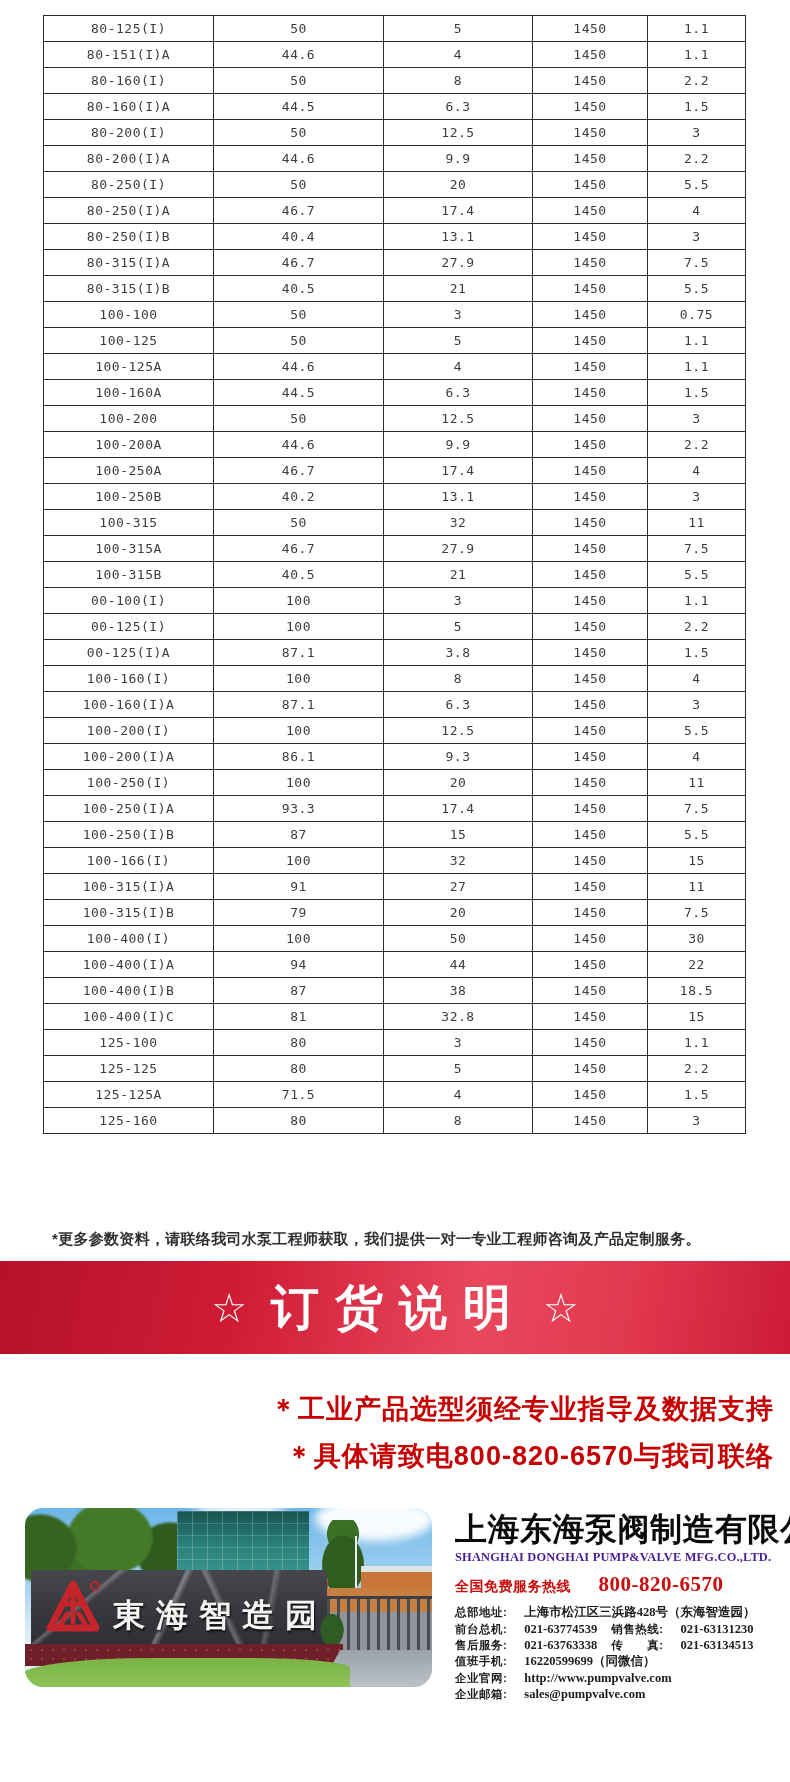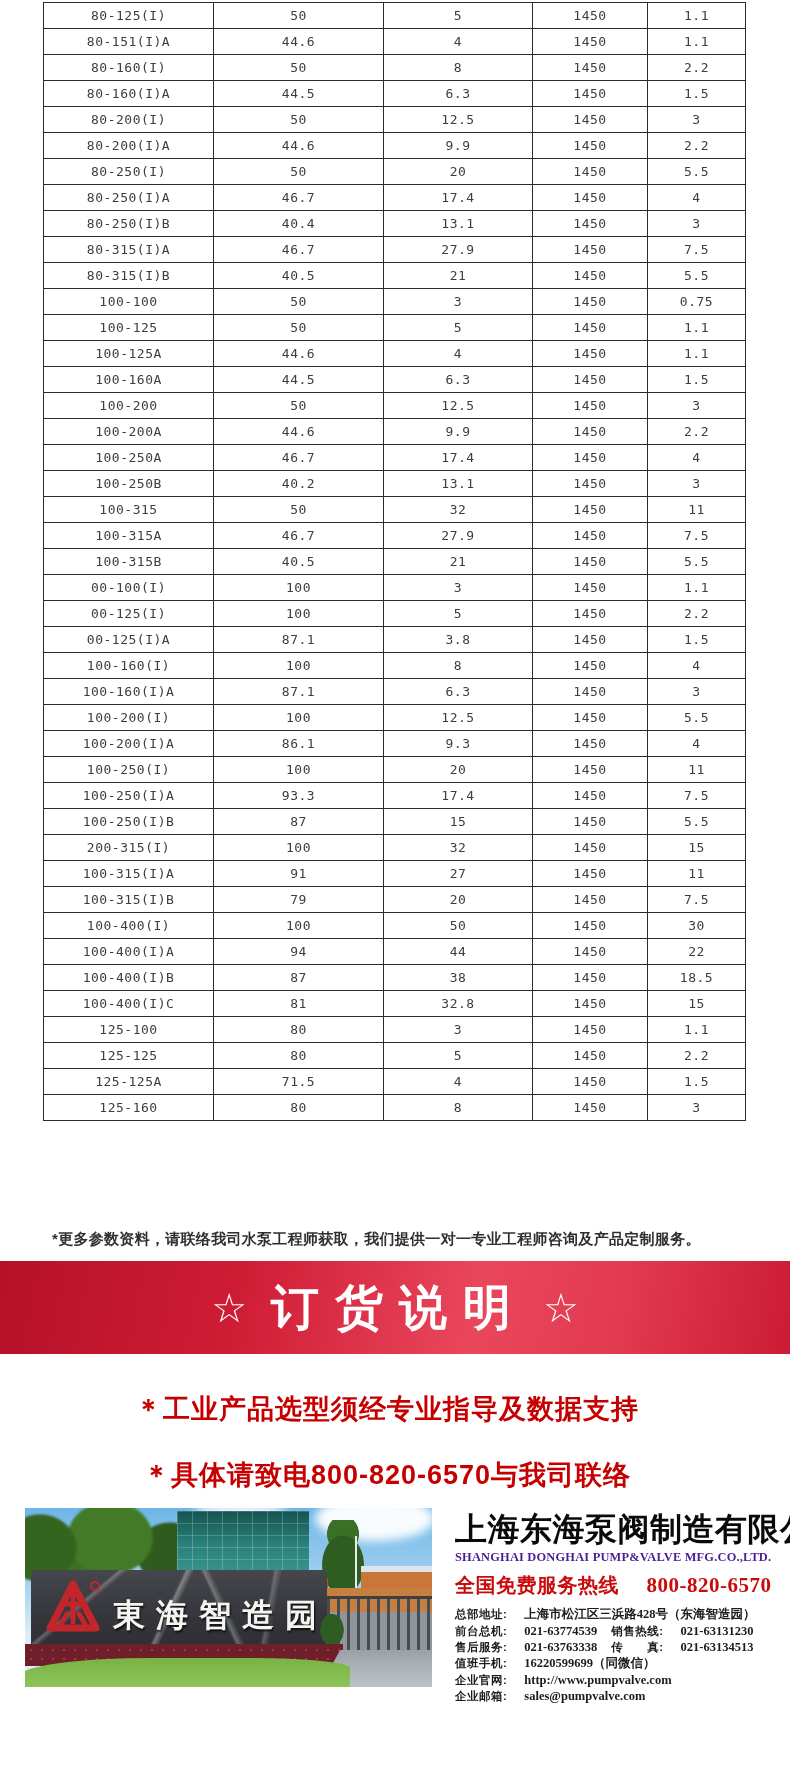--- a/index.html
+++ b/index.html
@@ -7,7 +7,7 @@
          font-family:"Liberation Sans",sans-serif;overflow:hidden;}
 
   
-  .spec-table{position:absolute;left:43px;top:2px;width:702px;border-collapse:collapse;table-layout:fixed;}
+  .spec-table{position:absolute;left:43px;top:15px;width:702px;border-collapse:collapse;table-layout:fixed;}
   .spec-table td{border:1px solid #2b2b2b;height:25px;padding:0;text-align:center;vertical-align:middle;
                  font-family:"DejaVu Sans Mono",monospace;font-size:13px;color:#3d3d3d;letter-spacing:.5px;}
   .c1{width:170px}.c2{width:170px}.c3{width:149px}.c4{width:115px}.c5{width:98px}

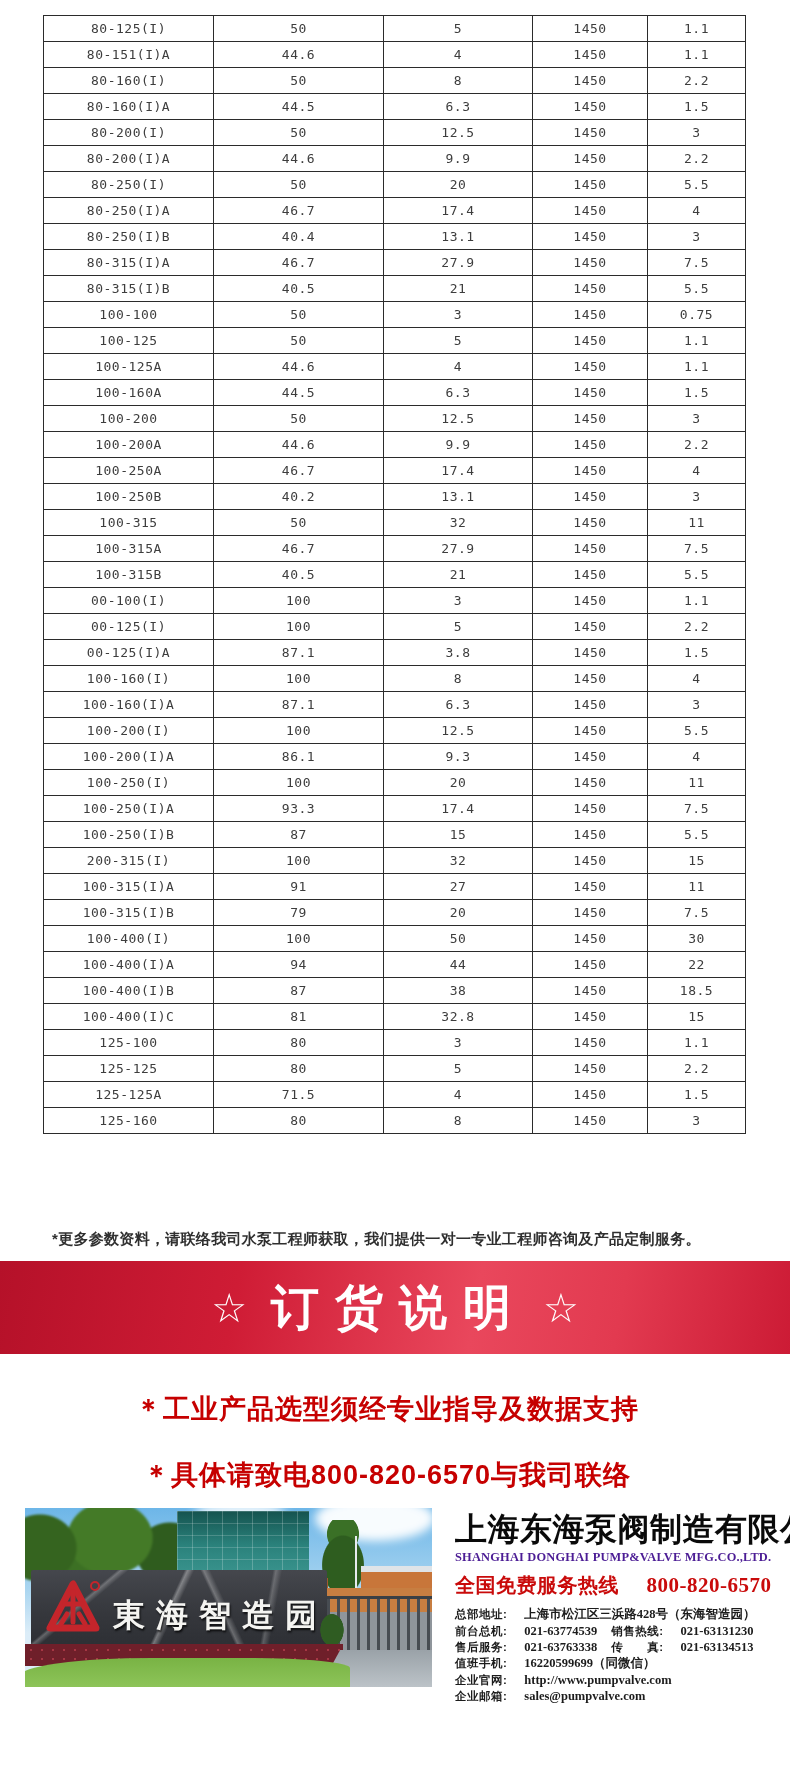--- a/index.html
+++ b/index.html
@@ -330,7 +330,7 @@
           <td>5.5</td>
         </tr>
         <tr>
-          <td>200-315(I)</td>
+          <td>100-166(I)</td>
           <td>100</td>
           <td>32</td>
           <td>1450</td>

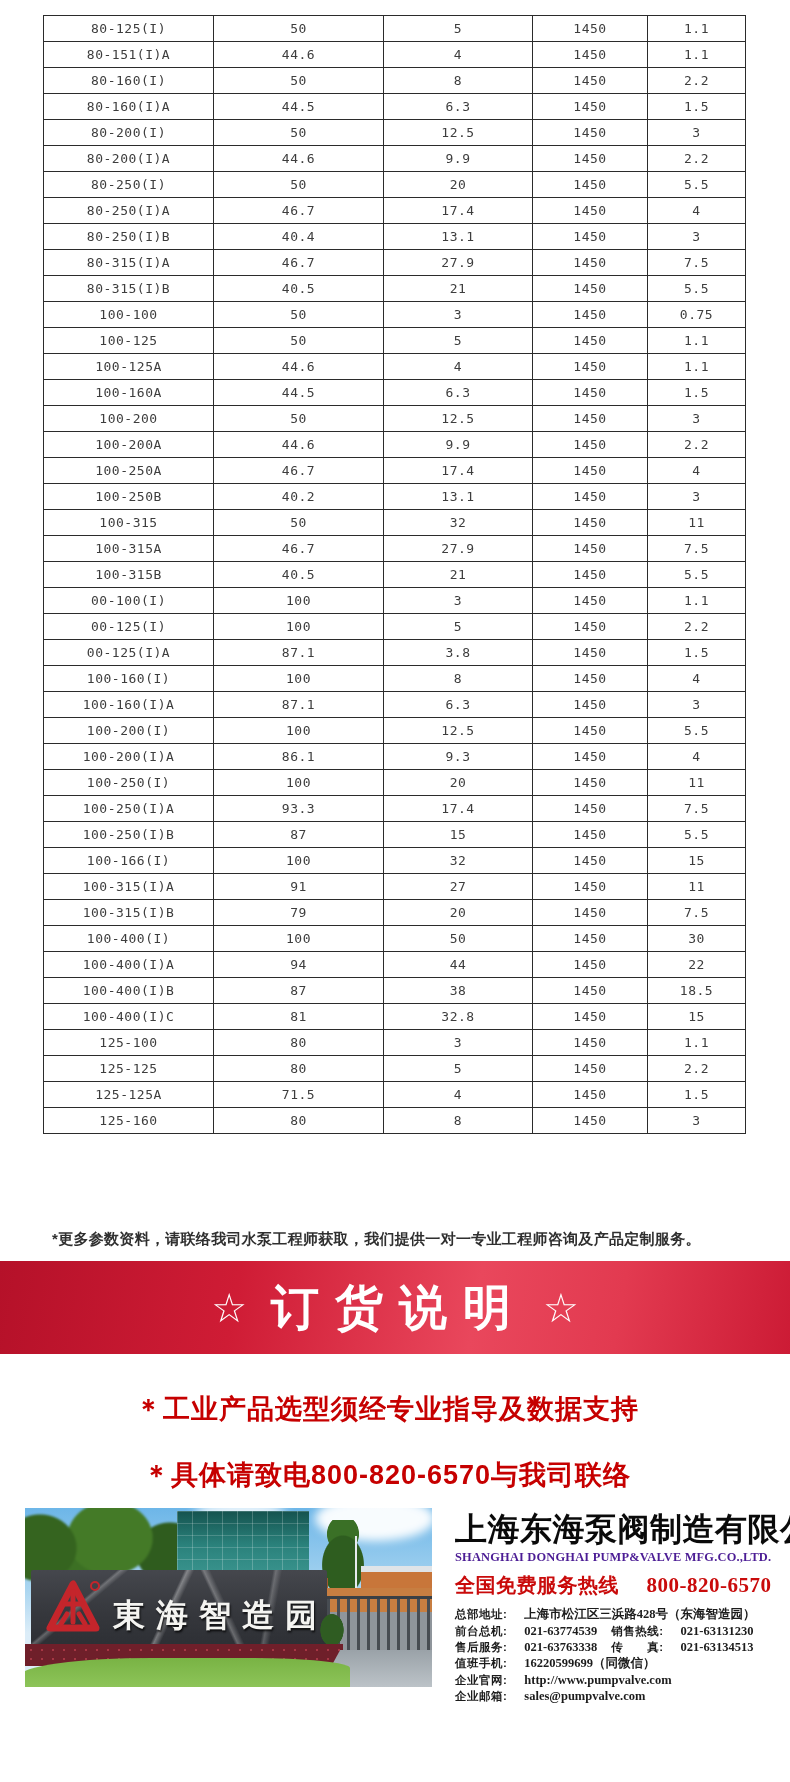--- a/index.html
+++ b/index.html
@@ -23,7 +23,7 @@
   .banner .btitle{color:#fff;font-size:48px;font-weight:900;letter-spacing:16px;text-indent:8px;line-height:1;}
 
   
-  .notices{position:absolute;left:0;top:1386px;width:774px;display:flex;flex-direction:column;align-items:center;gap:19px;}
+  .notices{position:absolute;left:0;top:1386px;width:774px;display:flex;flex-direction:column;align-items:flex-end;}
   .notice-line{color:#c60000;font-size:27px;font-weight:800;line-height:47px;letter-spacing:1px;white-space:nowrap;}
 
   

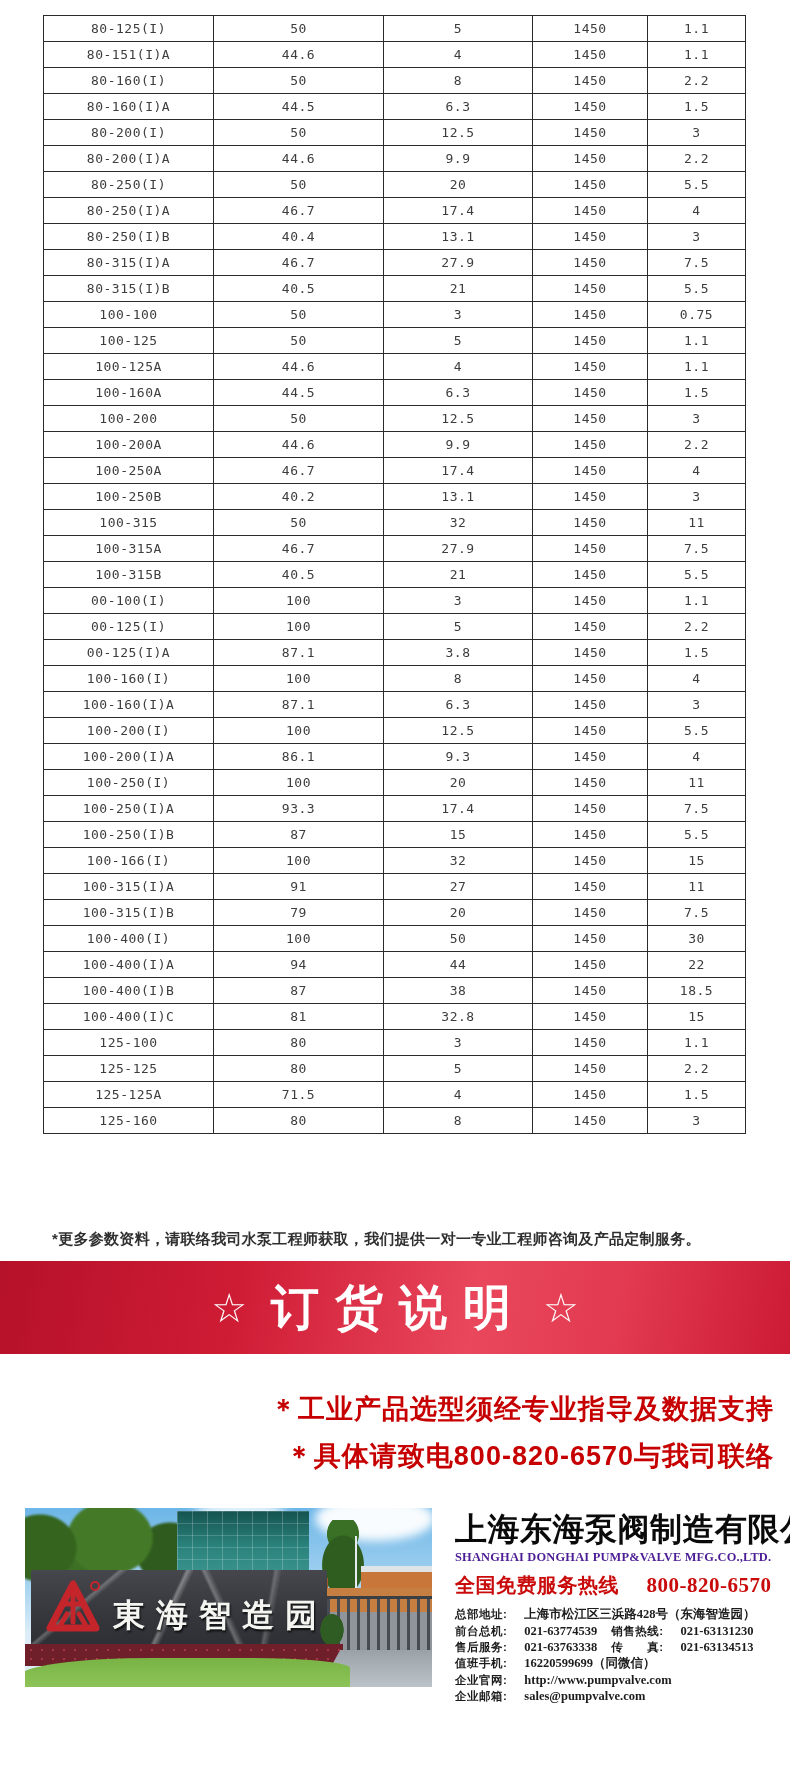--- a/index.html
+++ b/index.html
@@ -83,7 +83,7 @@
   .cname-en{font-family:"Liberation Serif",serif;font-size:12.4px;font-weight:700;color:#4c1d95;
             letter-spacing:.2px;margin-top:3px;}
   .hotline{margin-top:7px;color:#c90b0b;font-weight:800;}
-  .hotline .hl-label{font-size:20px;letter-spacing:.5px;margin-top:45px;}
+  .hotline .hl-label{font-size:14px;letter-spacing:.5px;margin-top:45px;}
   .hotline .hl-num{font-family:Liberation Serif, serif;font-size:21px;margin-left:23px;letter-spacing:.5px;}
   .contacts{margin-top:7px;}
   .cline{font-size:11.5px;line-height:16.4px;font-weight:700;color:#1c1c1c;}

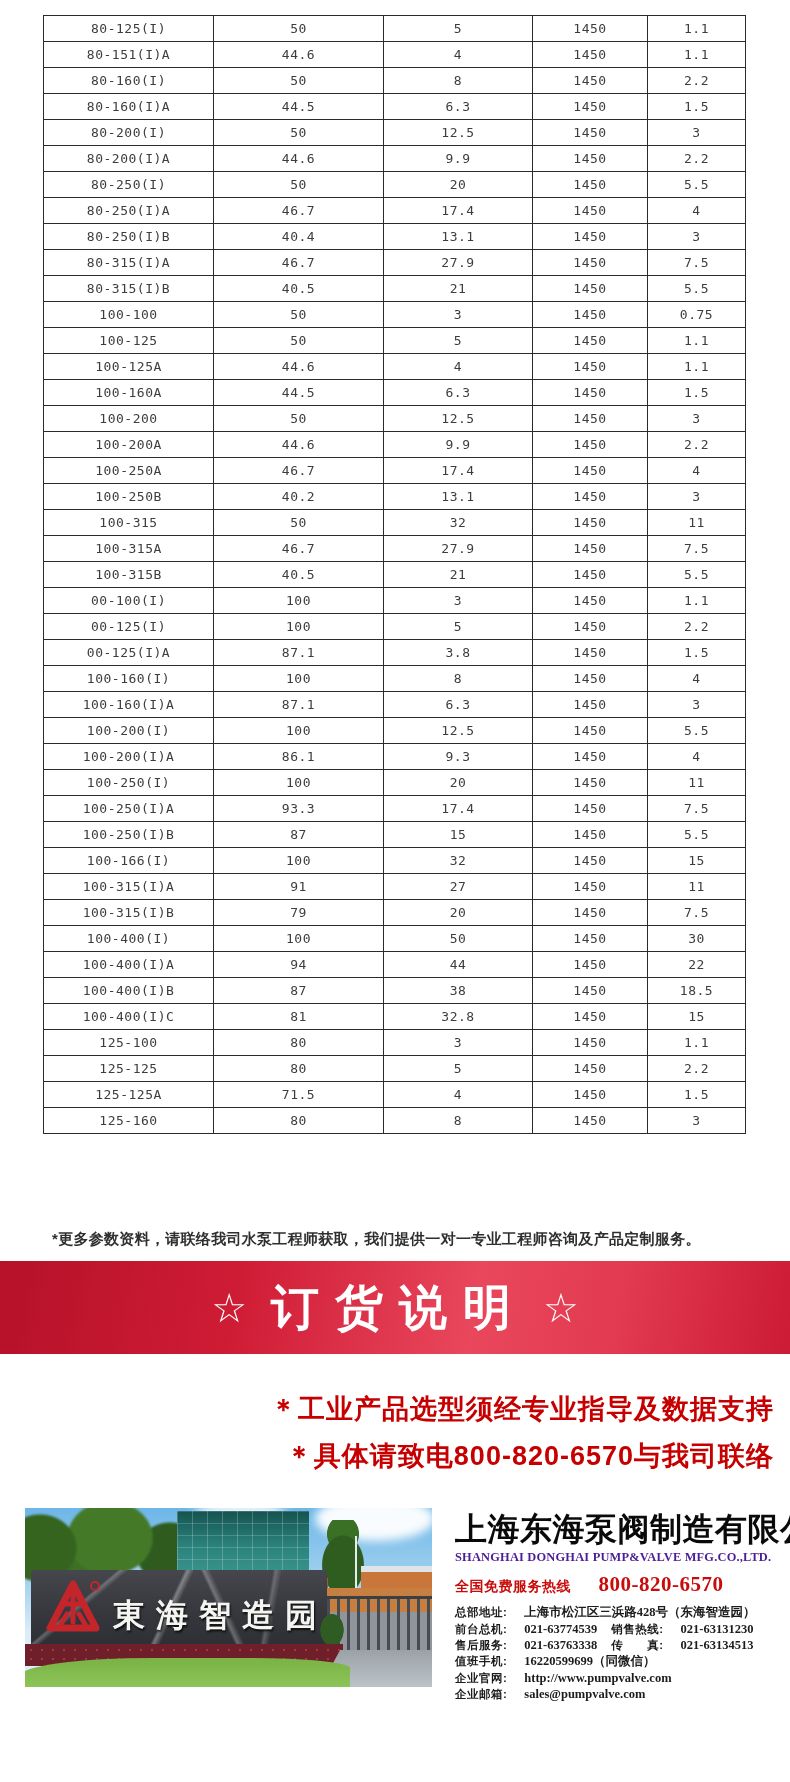--- a/index.html
+++ b/index.html
@@ -31,7 +31,7 @@
 
   
   .photo{position:relative;width:407px;height:179px;overflow:hidden;flex:0 0 auto;
-         background:linear-gradient(180deg,#6db6e8 0%,#a9d5f0 45%,#dcedf8 70%);}
+         background:linear-gradient(180deg,#6db6e8 0%,#a9d5f0 45%,#dcedf8 70%);border-radius:18px;}
   .p-cloud1{position:absolute;left:290px;top:-12px;width:120px;height:45px;border-radius:50%;
             background:rgba(255,255,255,.95);filter:blur(5px);}
   .p-cloud2{position:absolute;left:170px;top:-10px;width:90px;height:30px;border-radius:50%;

